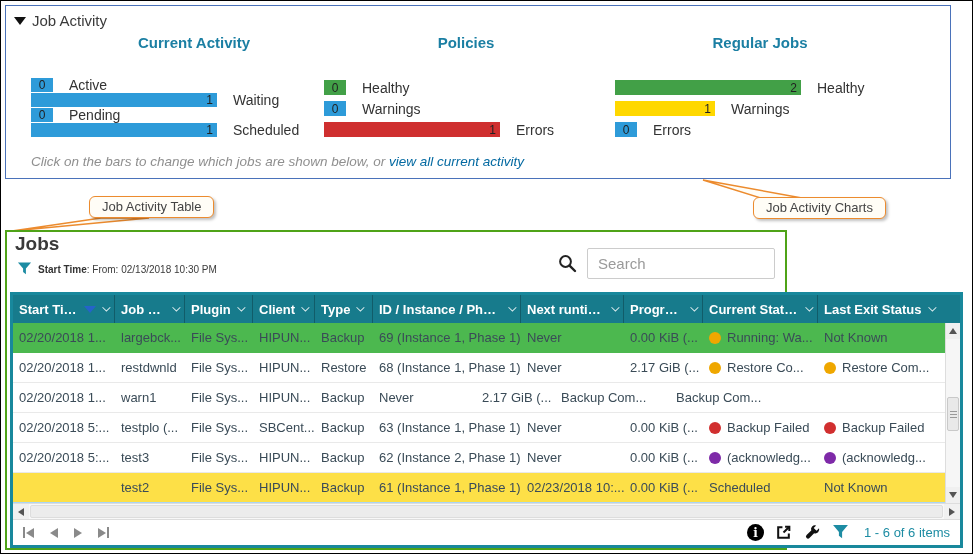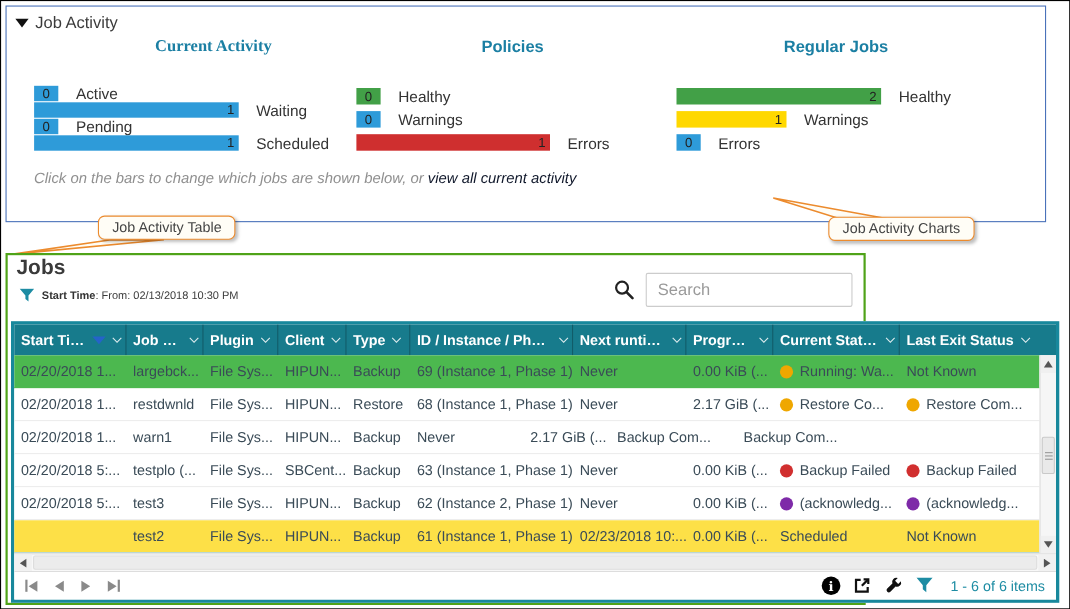--- a/index.html
+++ b/index.html
@@ -7,7 +7,7 @@
   #stage { position:relative; width:973px; height:554px; background:#fff; border:1px solid #000; overflow:hidden; }
 
   
-  #activity-panel { position:absolute; left:4px; top:4px; width:946px; height:197px; background:#fff; border:1px solid #4a72ba; }
+  #activity-panel { position:absolute; left:4px; top:4px; width:946px; height:174px; background:#fff; border:1px solid #4a72ba; }
   #activity-header { position:absolute; left:8px; top:6px; font-size:15px; color:#3b3b3b; display:flex; align-items:center; gap:6px; }
   .tri-down { width:0; height:0; border-left:6px solid transparent; border-right:6px solid transparent; border-top:8px solid #111; }
   .group-title { position:absolute; top:28px; width:260px; text-align:center; font-weight:bold; font-size:15px; color:#1b7fa3; }

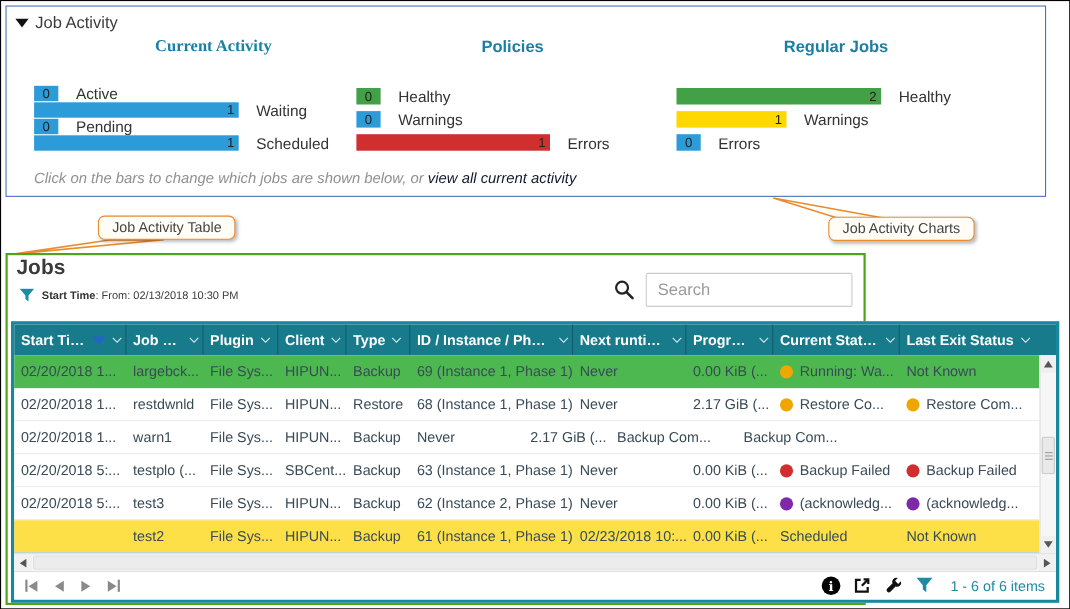--- a/index.html
+++ b/index.html
@@ -11,7 +11,7 @@
   #activity-header { position:absolute; left:8px; top:6px; font-size:15px; color:#3b3b3b; display:flex; align-items:center; gap:6px; }
   .tri-down { width:0; height:0; border-left:6px solid transparent; border-right:6px solid transparent; border-top:8px solid #111; }
   .group-title { position:absolute; top:28px; width:260px; text-align:center; font-weight:bold; font-size:15px; color:#1b7fa3; }
-  #gt0 { left:58px;font-family:Liberation Serif, serif; } #gt1 { left:330px; } #gt2 { left:624px; }
+  #gt0 { left:58px; } #gt1 { left:330px; } #gt2 { left:624px; }
   .bar-group { position:absolute; }
   #bars-g0 { left:25px; top:72px; }
   #bars-g1 { left:318px; top:74px; }

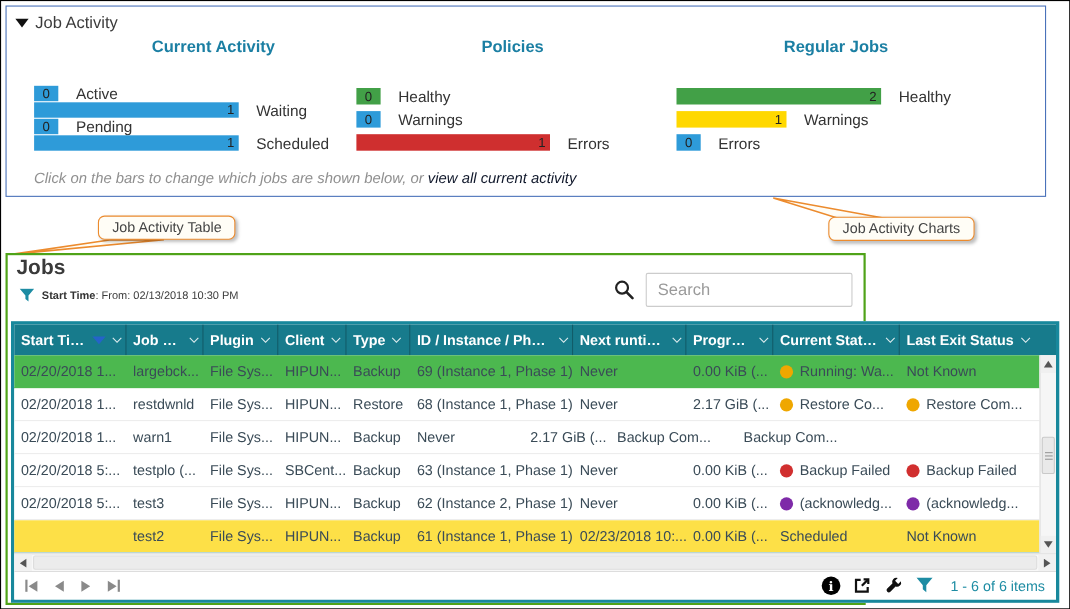--- a/index.html
+++ b/index.html
@@ -23,7 +23,7 @@
   .hbar.zero { justify-content:center; padding-right:0; }
   .bar-label { margin-left:16px; font-size:14px; color:#333; white-space:nowrap; }
   #activity-footnote { position:absolute; left:25px; top:148px; font-style:italic; font-size:13.5px; color:#8f8f8f; }
-  #activity-footnote a { color:#0f172a; text-decoration:none; cursor:pointer; }
+  #activity-footnote a { color:#0369a1; text-decoration:none; cursor:pointer; }
 
   
   #callout-svg { position:absolute; left:0; top:0; width:973px; height:554px; pointer-events:none; }

